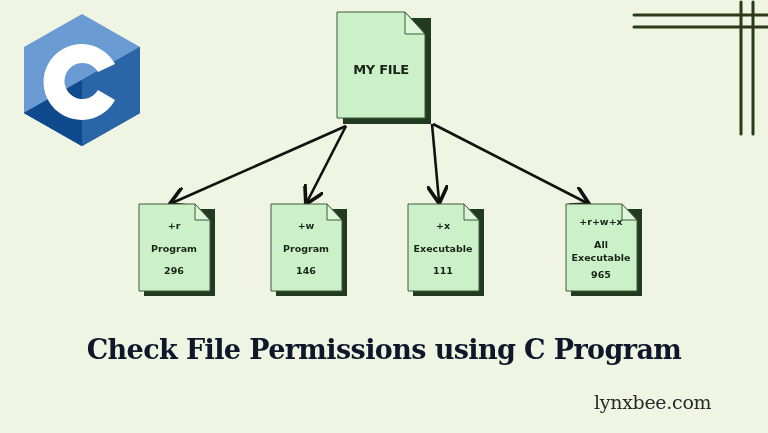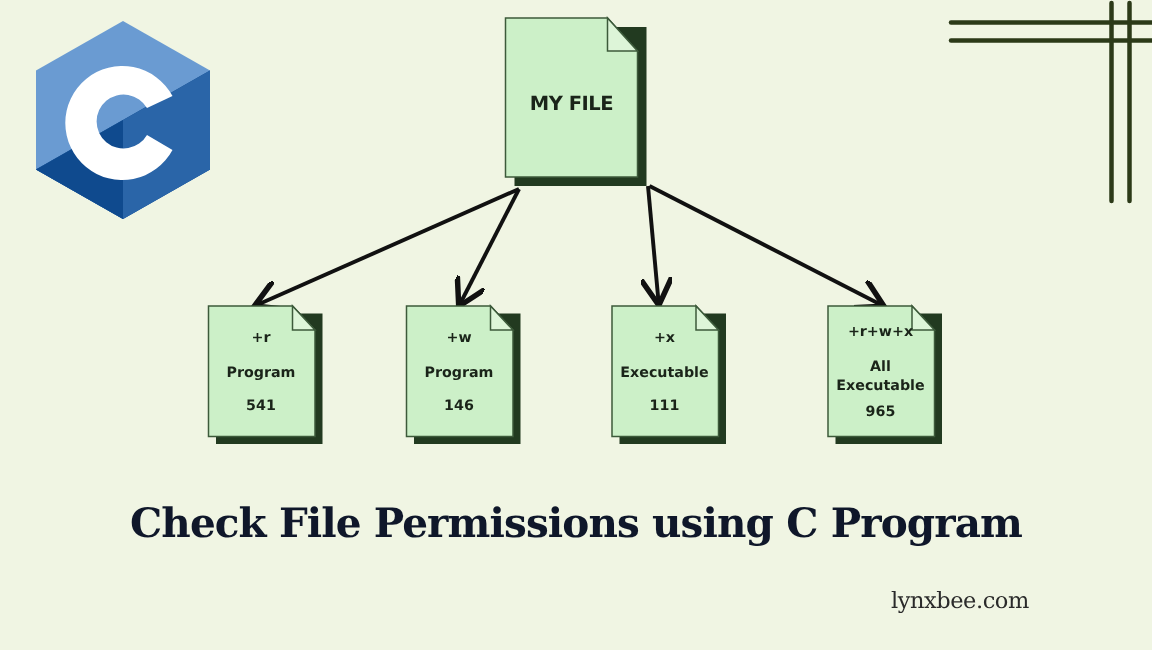--- a/index.html
+++ b/index.html
@@ -46,7 +46,7 @@
     .f1 { left: 139px; }
     .f2 { left: 271px; }
     .f3 { left: 408px; }
-    .f4 { left: 552px; }
+    .f4 { left: 566px; }
 
     .title {
       left: 0; width: 768px; top: 334px;

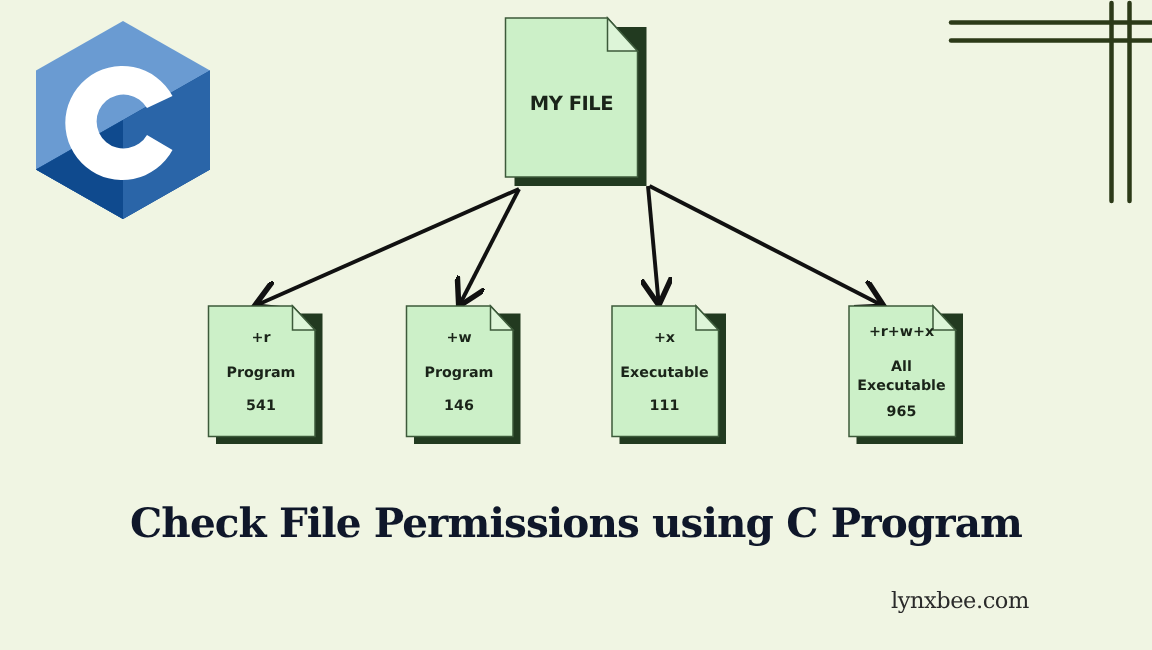--- a/index.html
+++ b/index.html
@@ -119,7 +119,7 @@
   <div class="file-text">
     <div class="line">+r</div>
     <div class="line">Program</div>
-    <div class="line">541</div>
+    <div class="line">296</div>
   </div>
 </div>
 

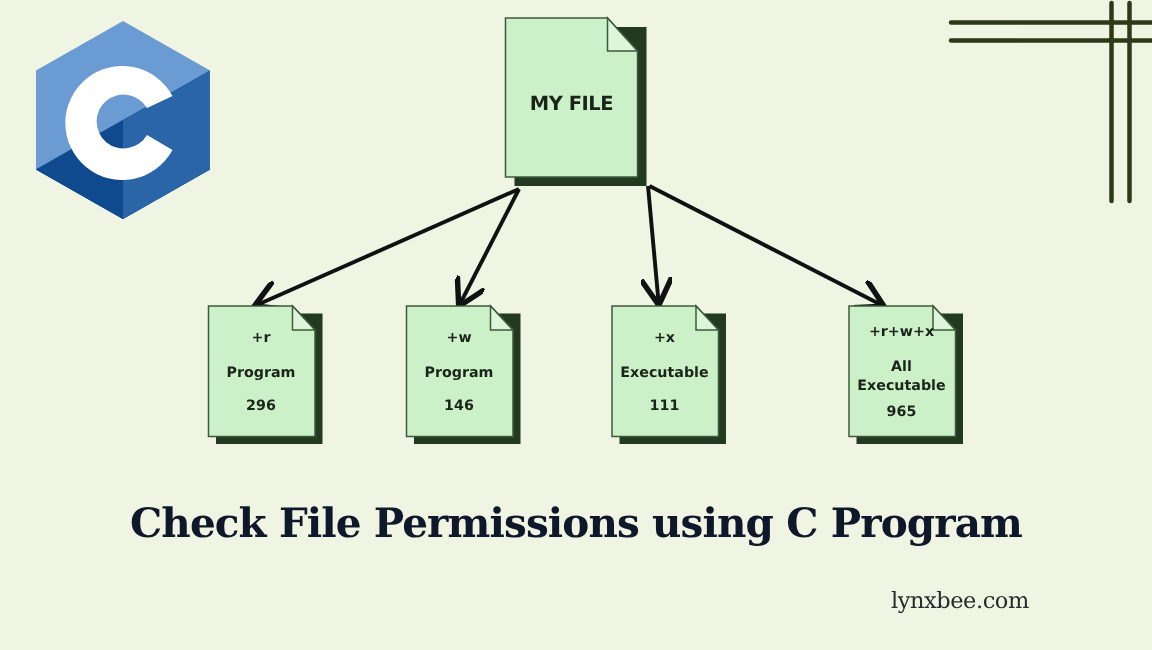--- a/index.html
+++ b/index.html
@@ -60,7 +60,7 @@
     .site {
       left: 594px; top: 391px;
       font-family: "DejaVu Serif", serif;
-      font-size: 15px;
+      font-size: 19px;
       color: #2a2a2a;
       letter-spacing: -0.3px;
     }

